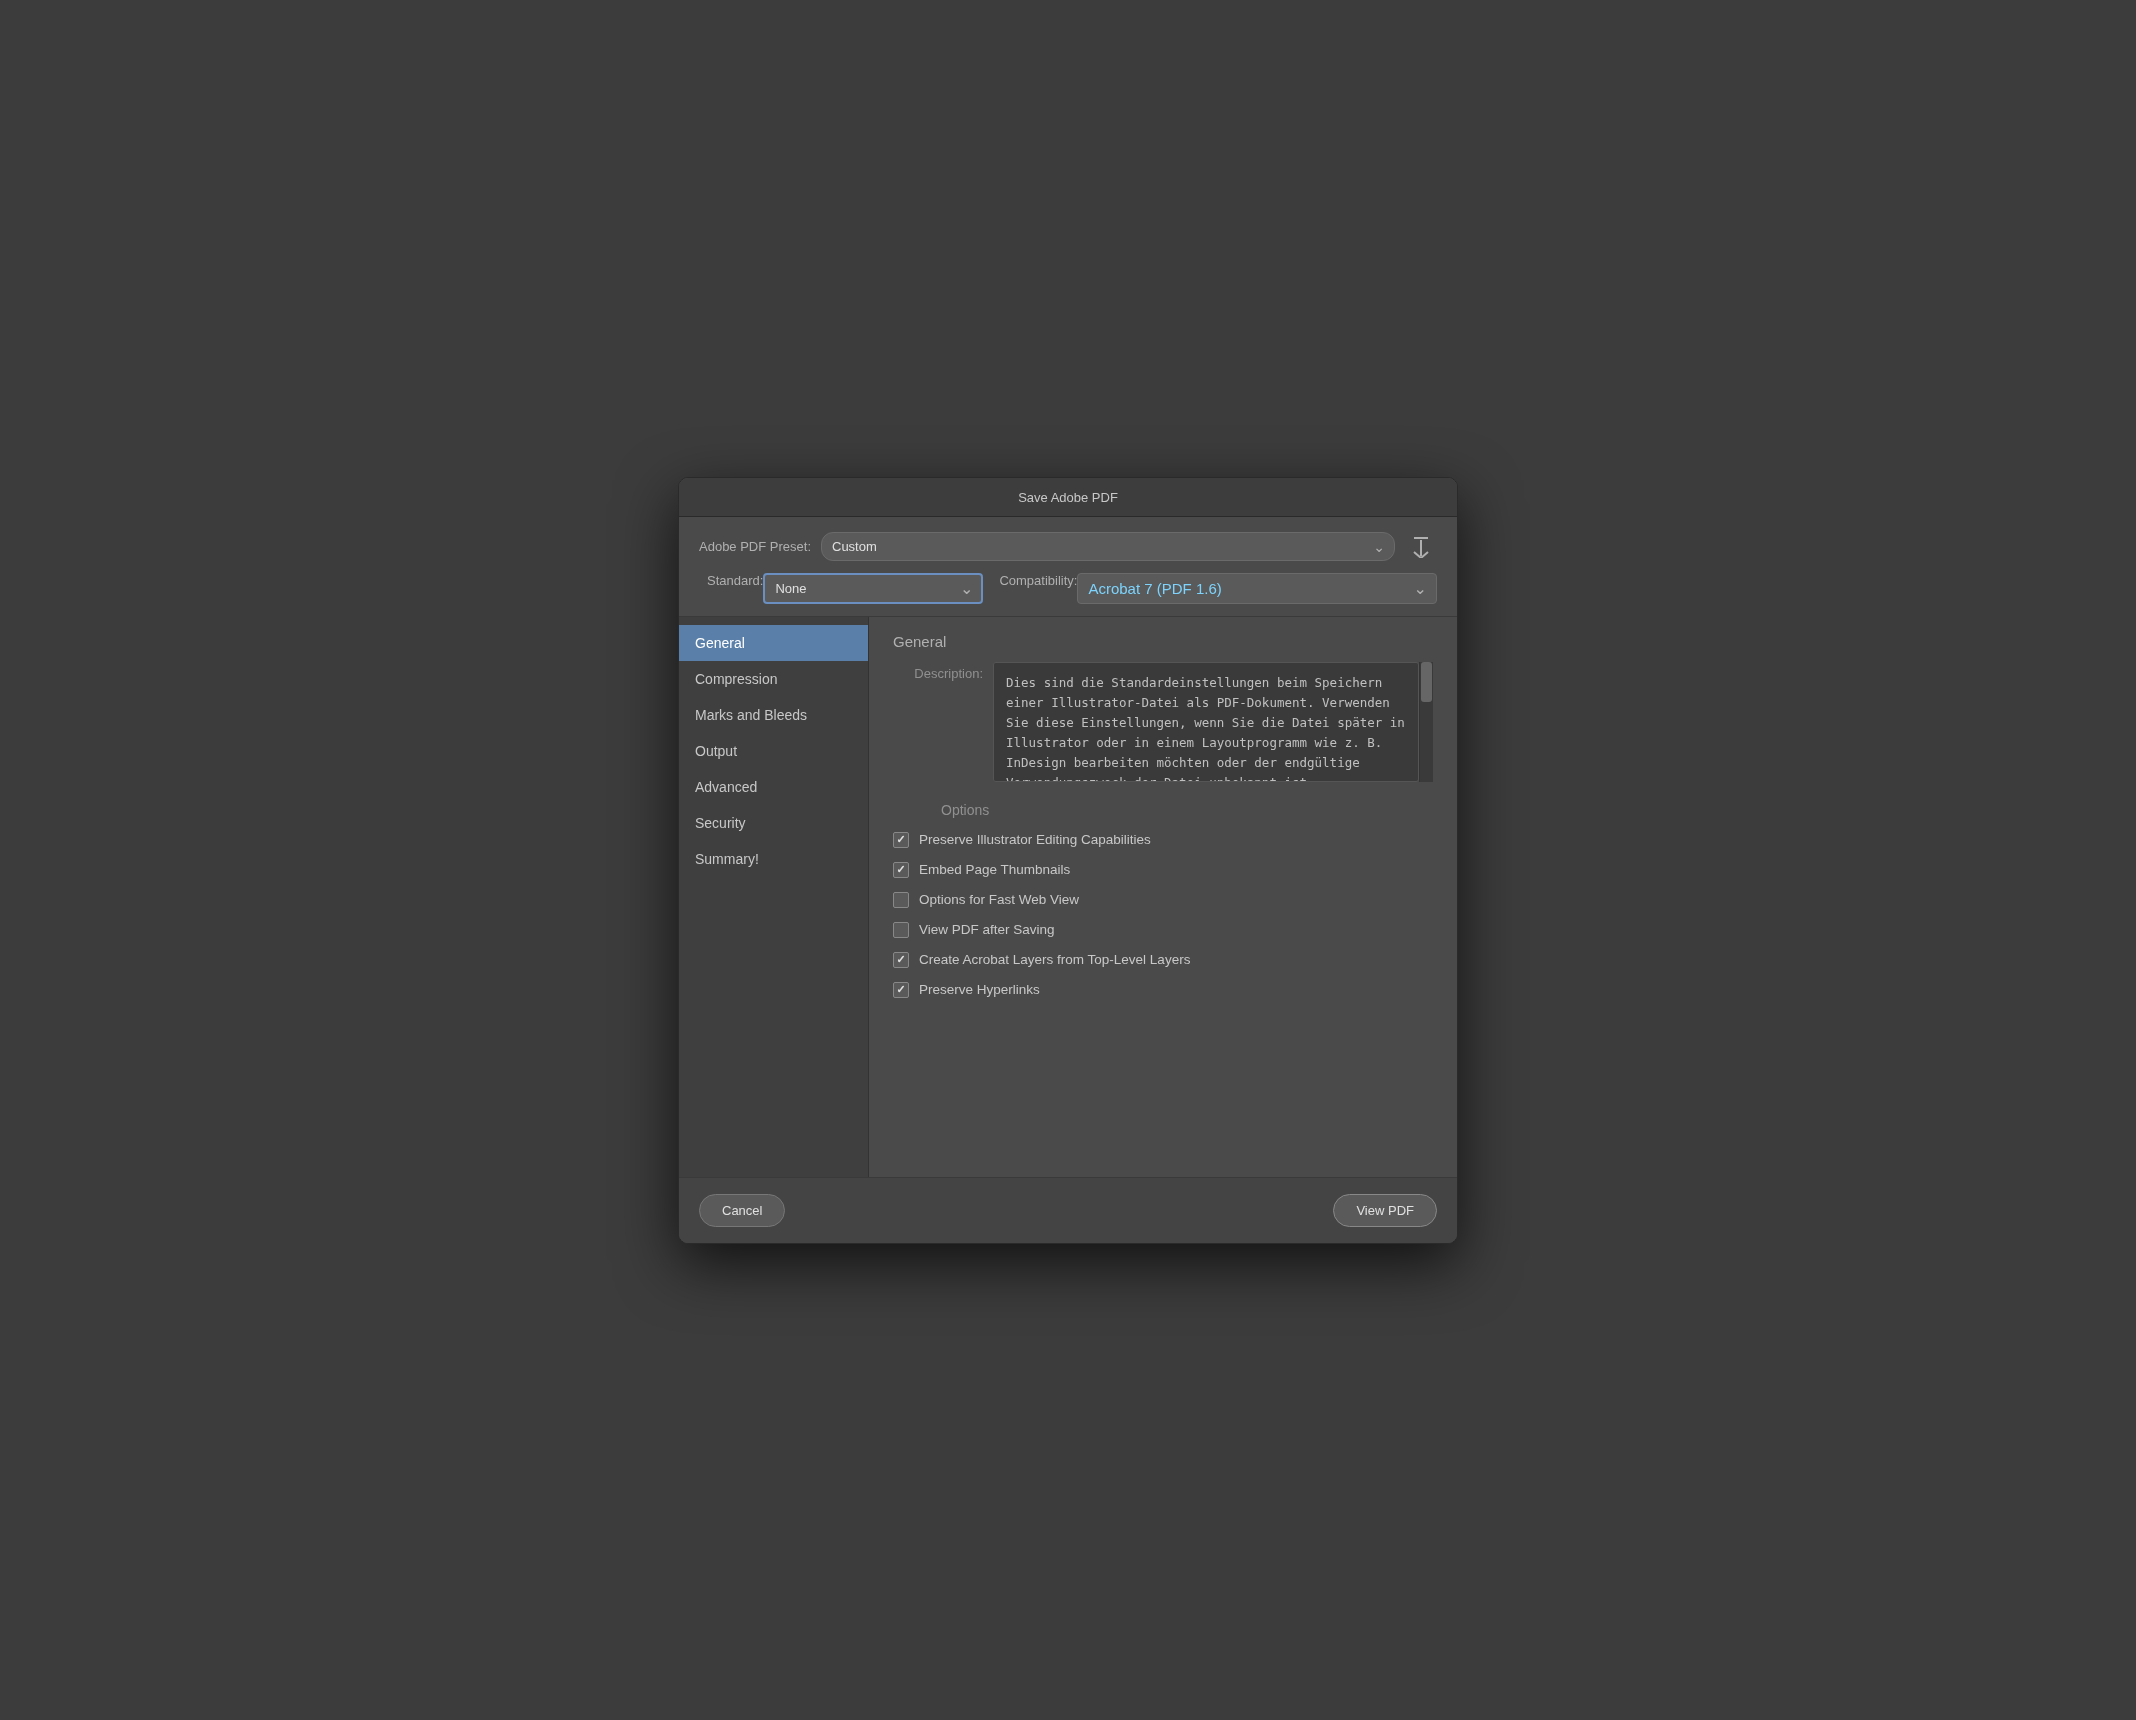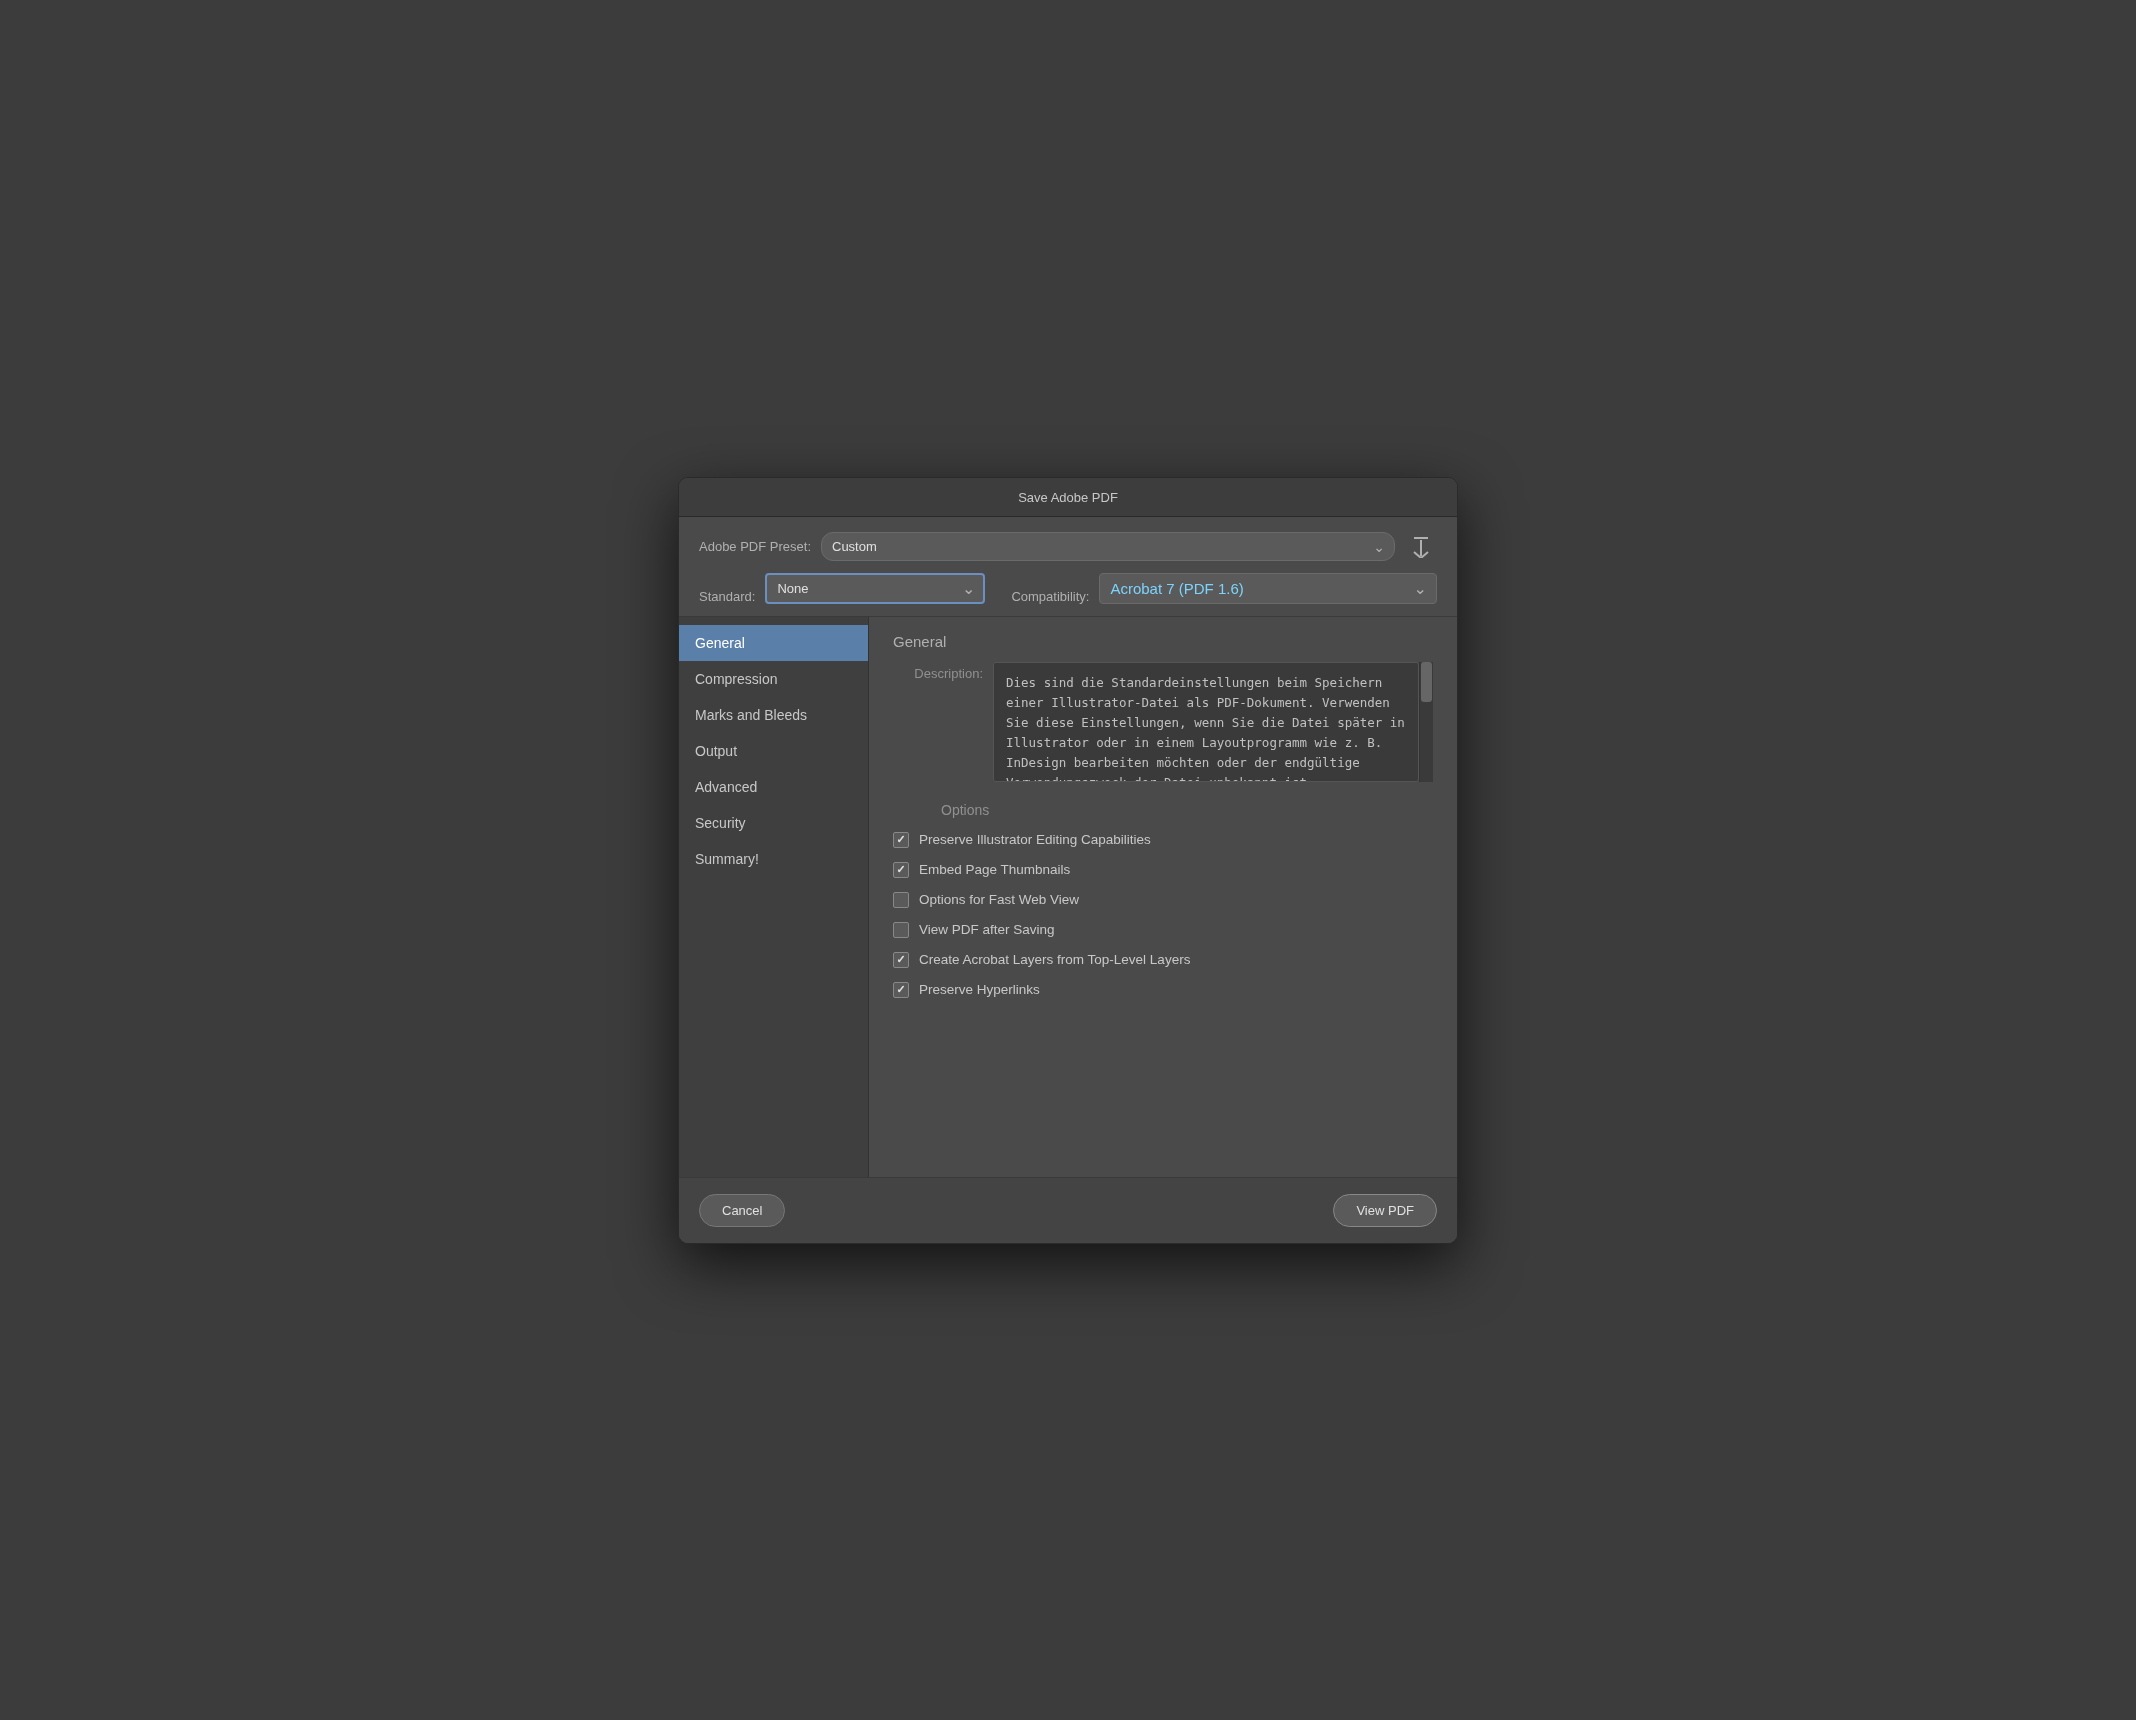--- a/index.html
+++ b/index.html
@@ -90,9 +90,9 @@
 
     .standard-row {
       display: flex;
-      align-items: flex-end;
+      align-items: flex-start;
       padding: 0 20px 12px 20px;
-      gap: 10px;
+      margin-left: 8px;
     }
 
     .std-label {

